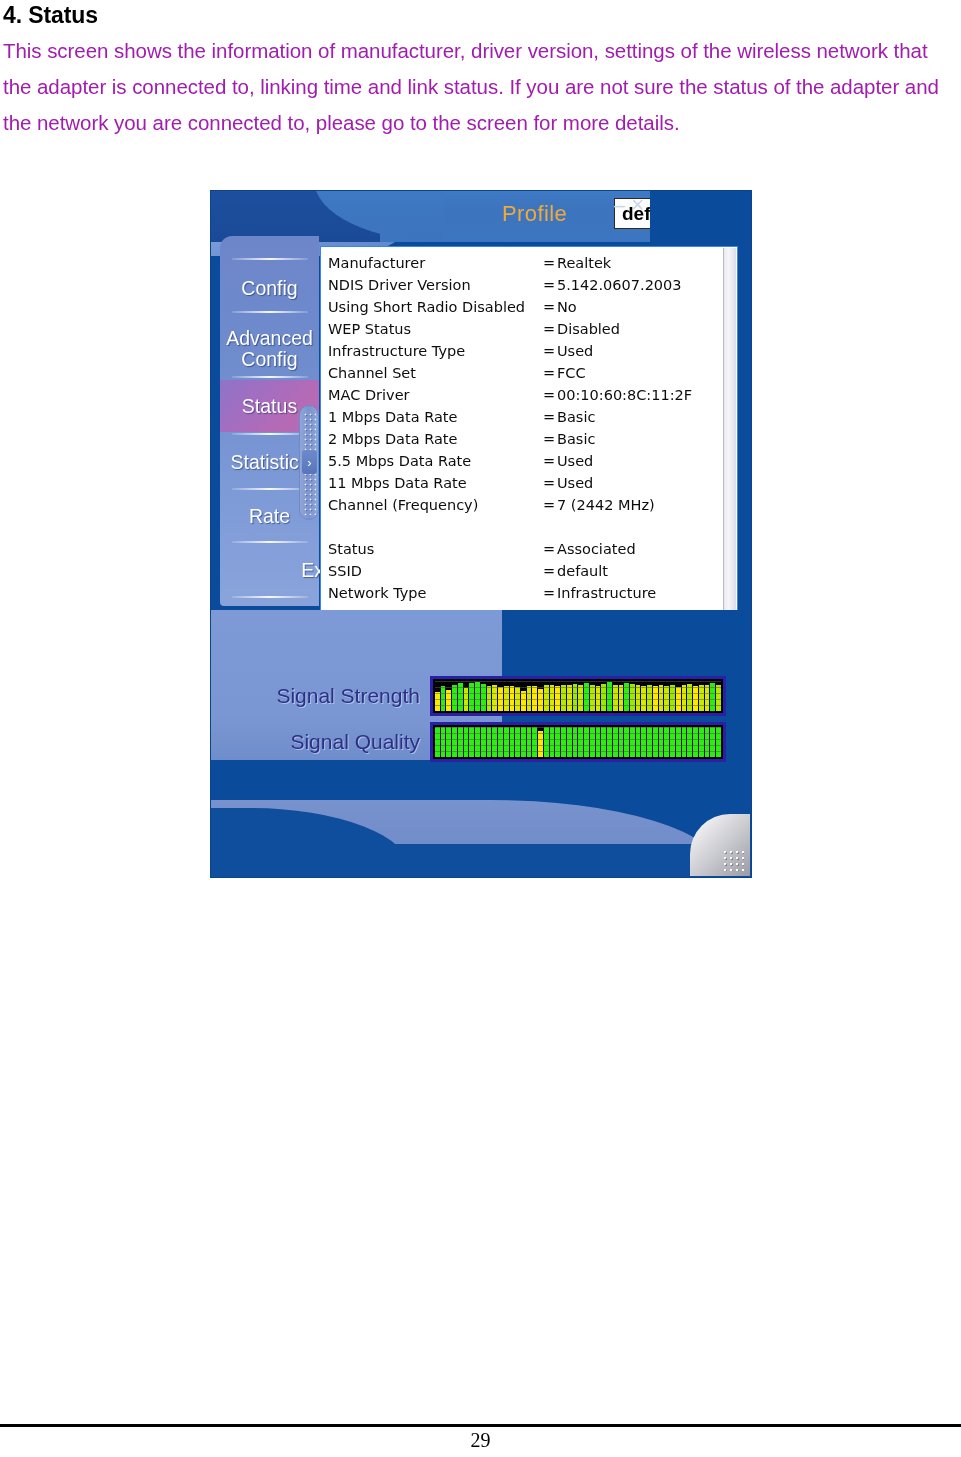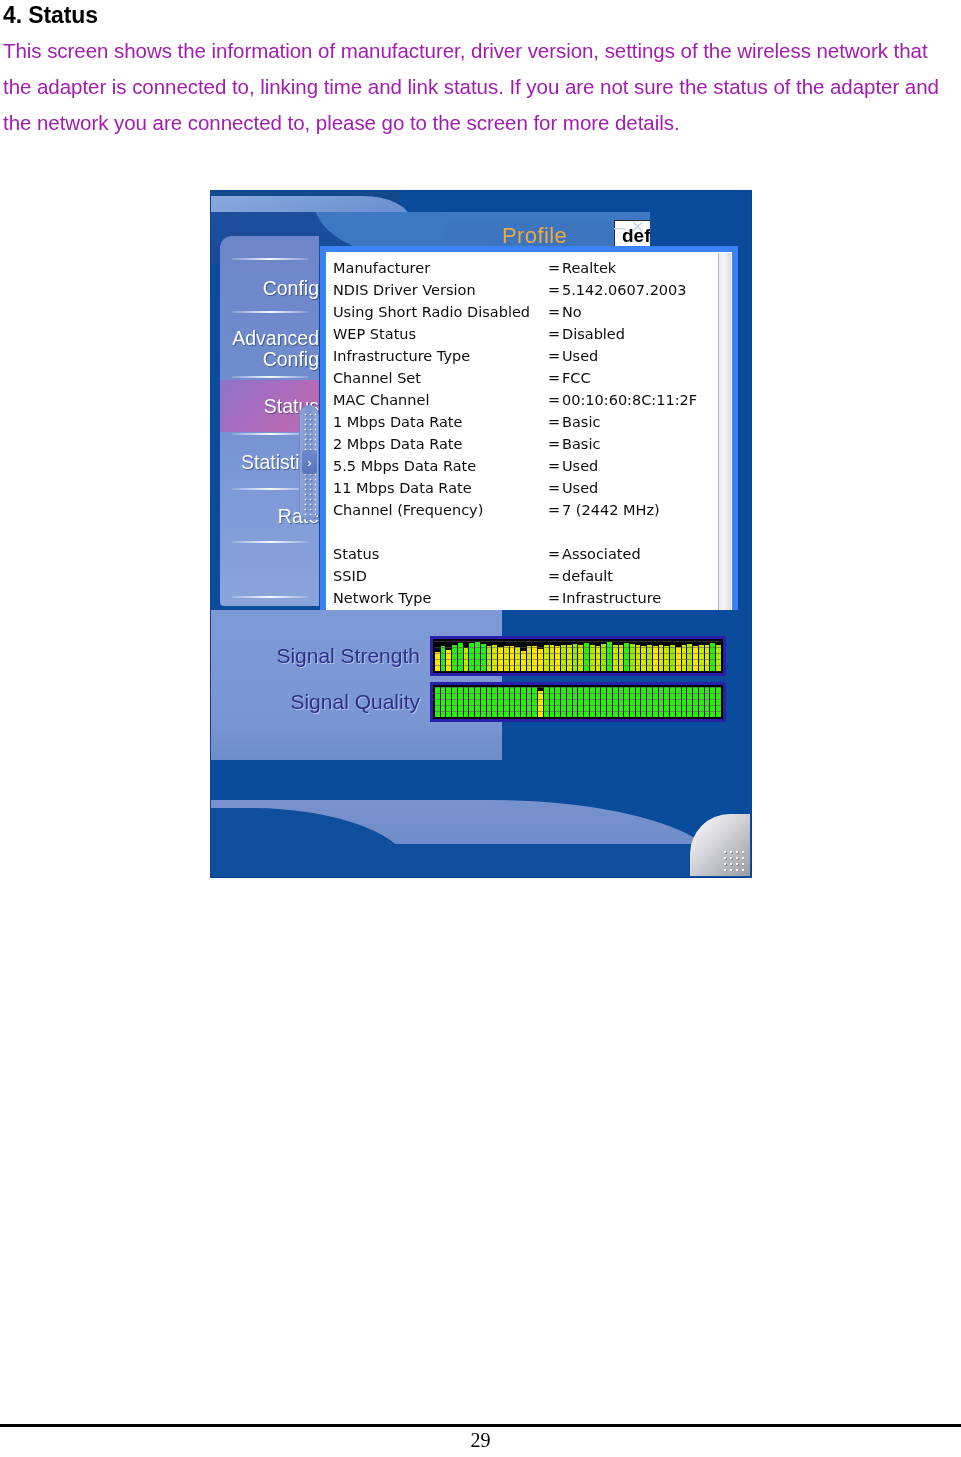--- a/index.html
+++ b/index.html
@@ -81,7 +81,6 @@
     width: 440px; height: 52px;
     background: linear-gradient(180deg, #3f7ac4 0%, #3c74bd 40%, #3d76c0 100%);
     overflow: hidden;
-    margin-top: 22px;
   }
   .titlebar-left-fill {
     position: absolute;

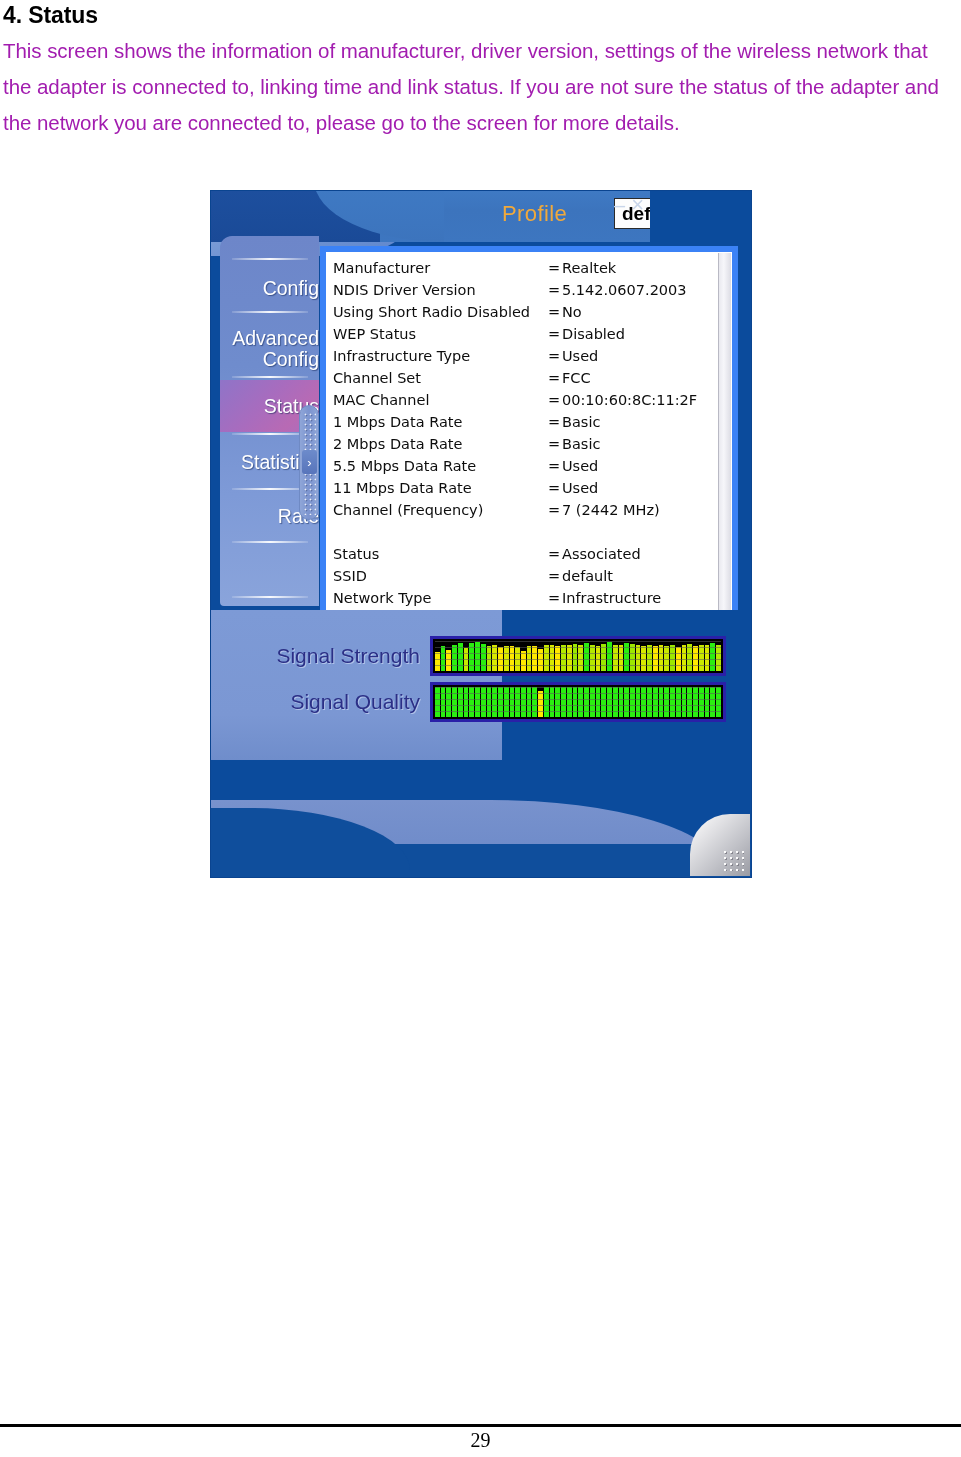--- a/index.html
+++ b/index.html
@@ -208,7 +208,7 @@
     left: 110px; top: 56px;
     width: 418px; height: 376px;
     background: #ffffff;
-    border: 6px solid #3b82f6;
+    border: 1px solid #3b82f6;
     box-sizing: border-box;
     overflow: hidden;
   }

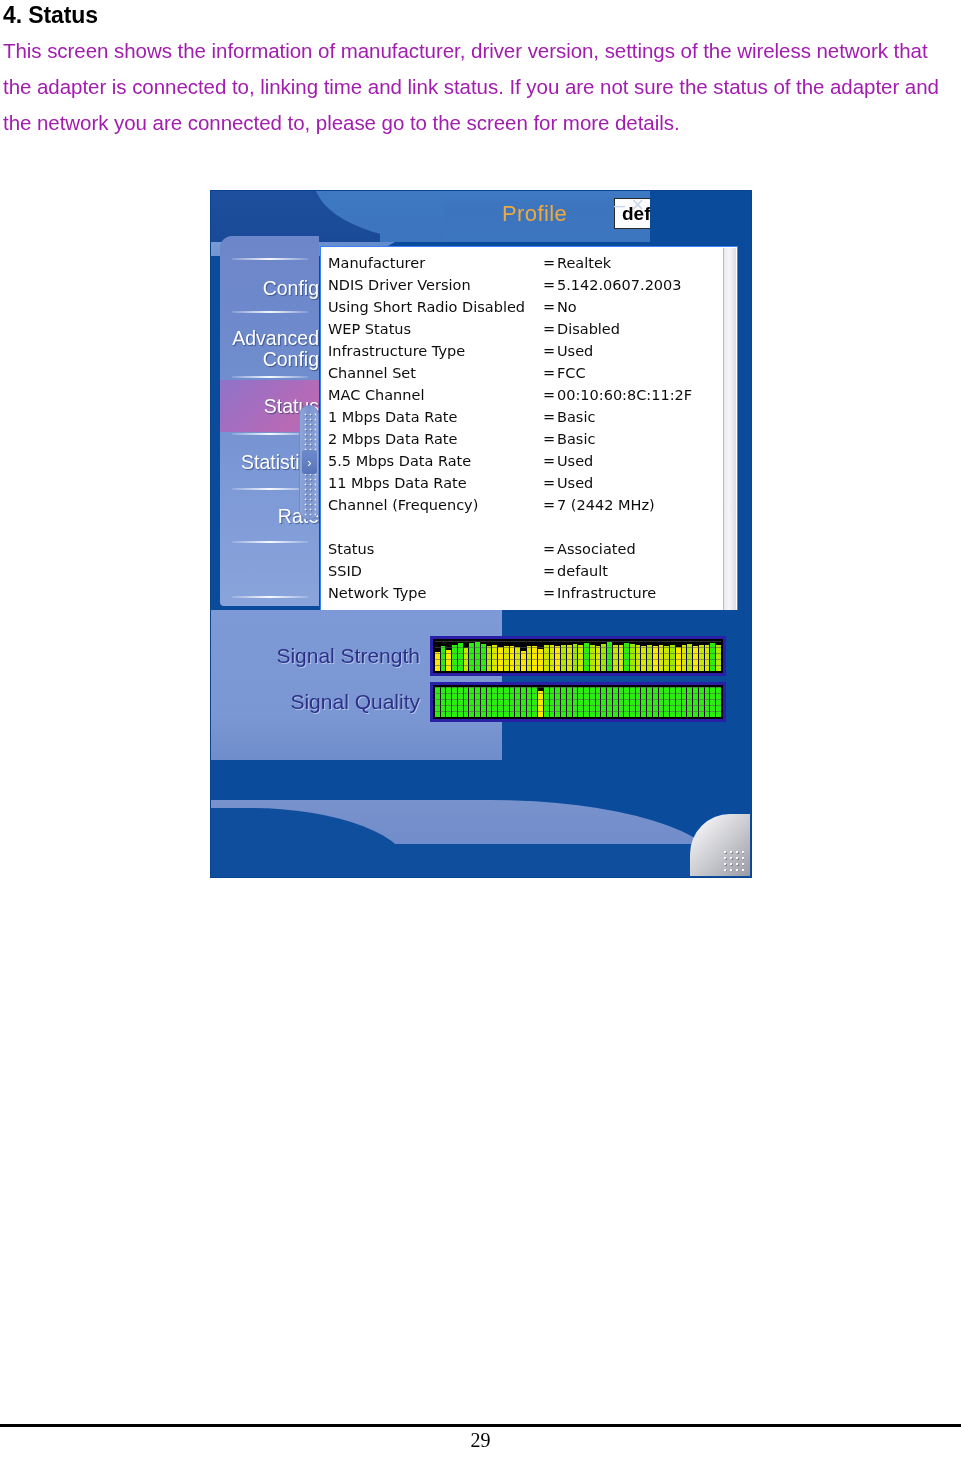--- a/index.html
+++ b/index.html
@@ -151,7 +151,7 @@
     width: 99px;
     color: #ffffff;
     font-size: 19.5px;
-    text-align: right;
+    text-align: center;
     text-shadow: 1px 1px 1px rgba(20,40,90,0.55);
     line-height: 21px;
     font-family: "Liberation Sans", sans-serif;

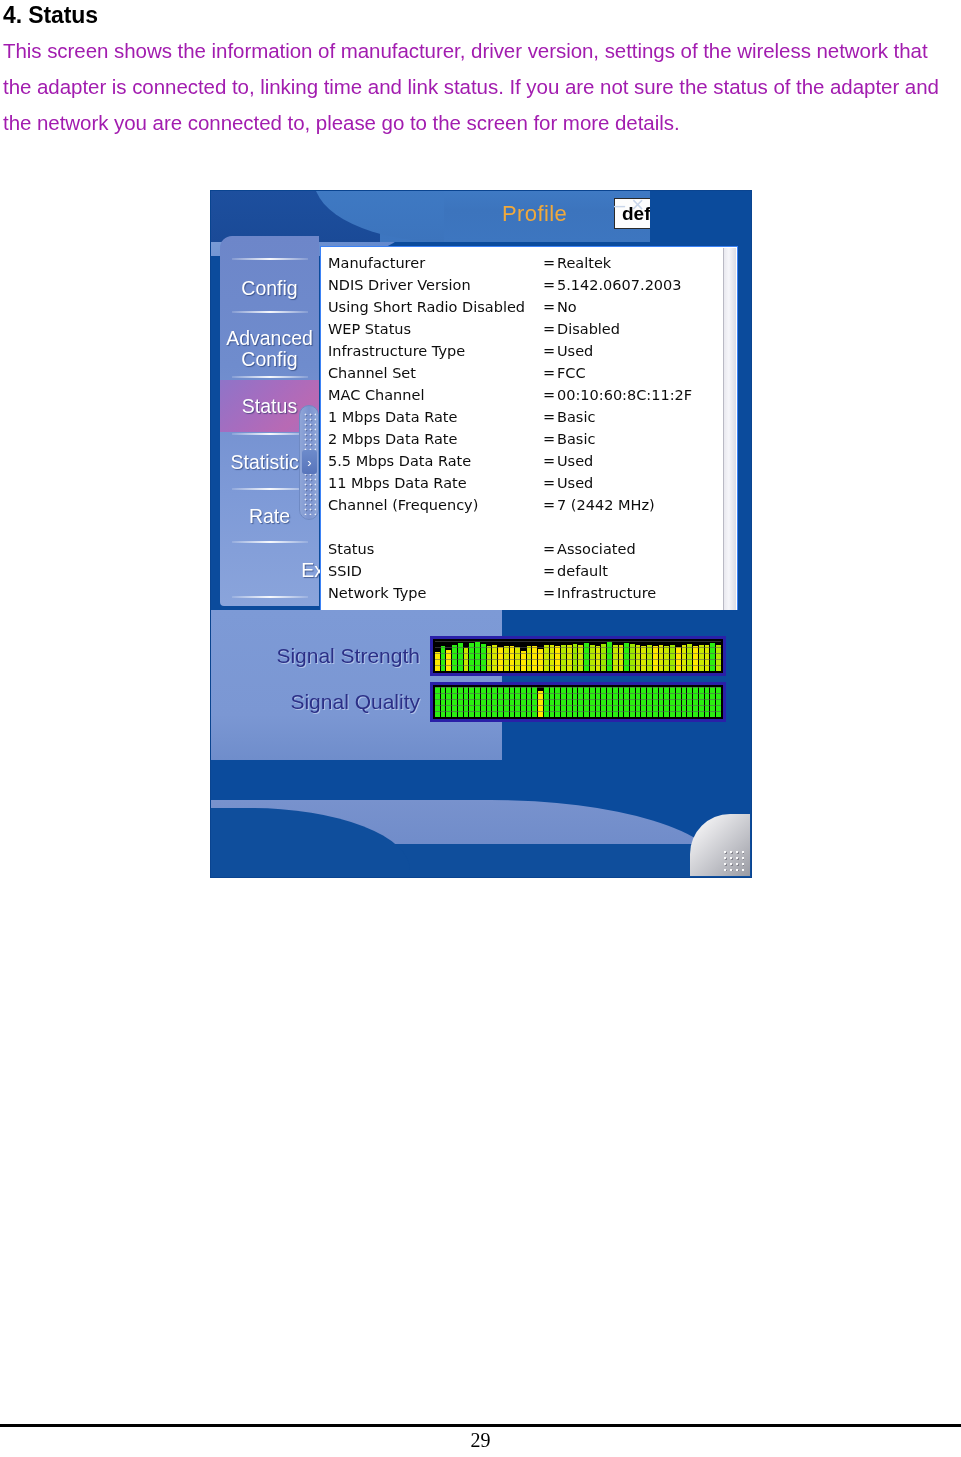--- a/index.html
+++ b/index.html
@@ -450,7 +450,7 @@
               <span class="dval">FCC</span>
             </div>
             <div class="drow">
-              <span class="dlabel">MAC Channel</span>
+              <span class="dlabel">MAC Driver</span>
               <span class="deq">=</span>
               <span class="dval">00:10:60:8C:11:2F</span>
             </div>

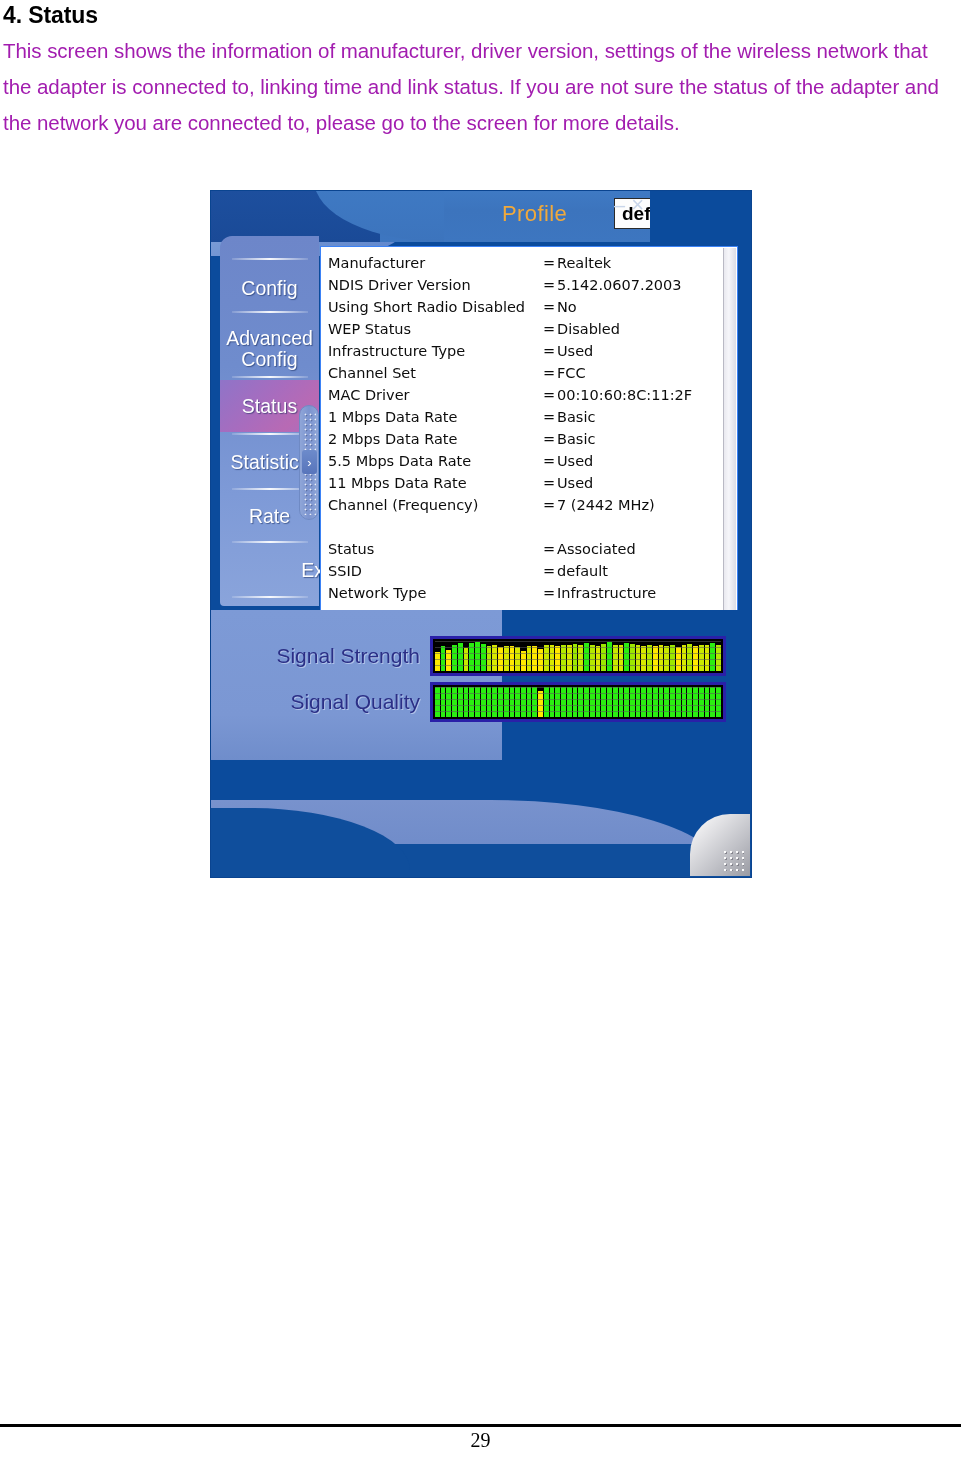--- a/index.html
+++ b/index.html
@@ -282,6 +282,7 @@
     position: absolute;
     display: flex;
     align-items: center;
+    margin-top: 40px;
   }
   .sig-label {
     width: 210px;

